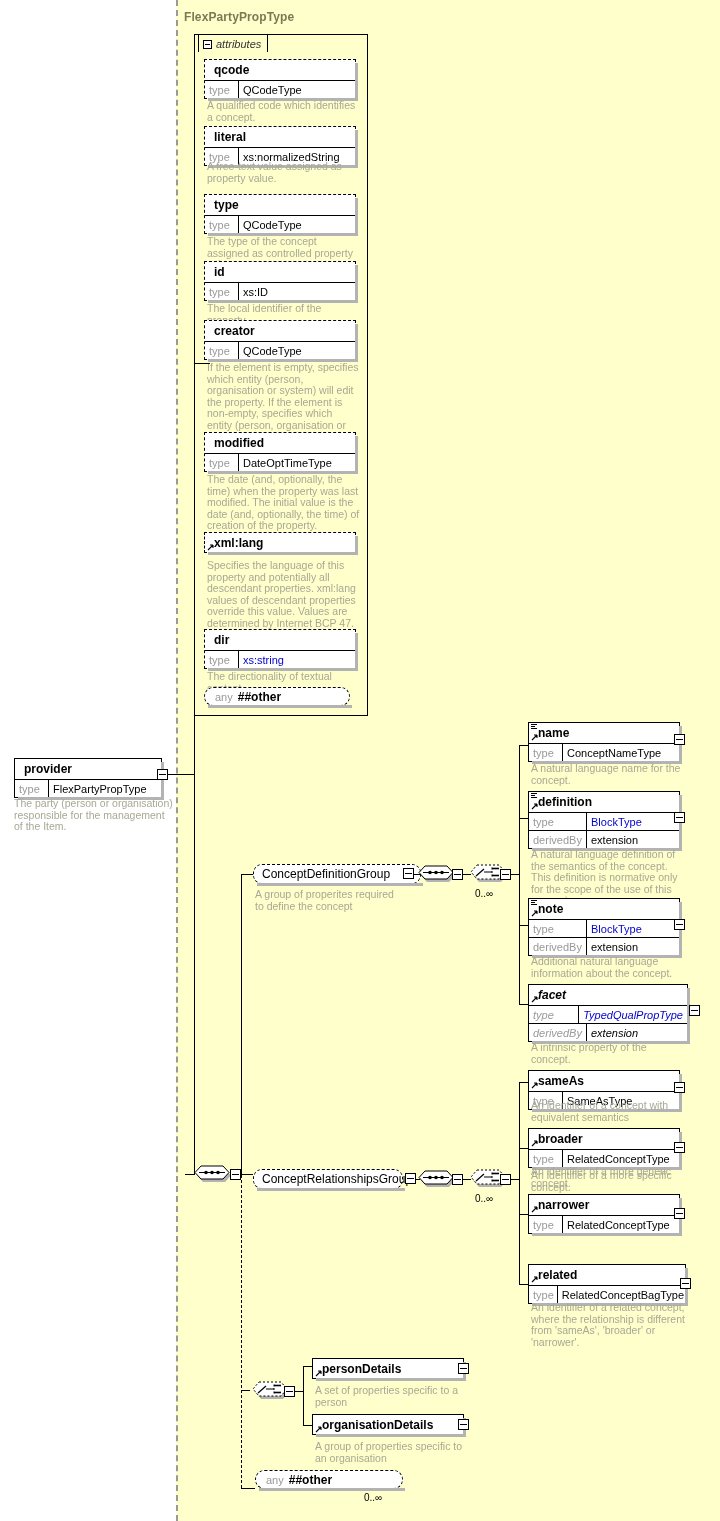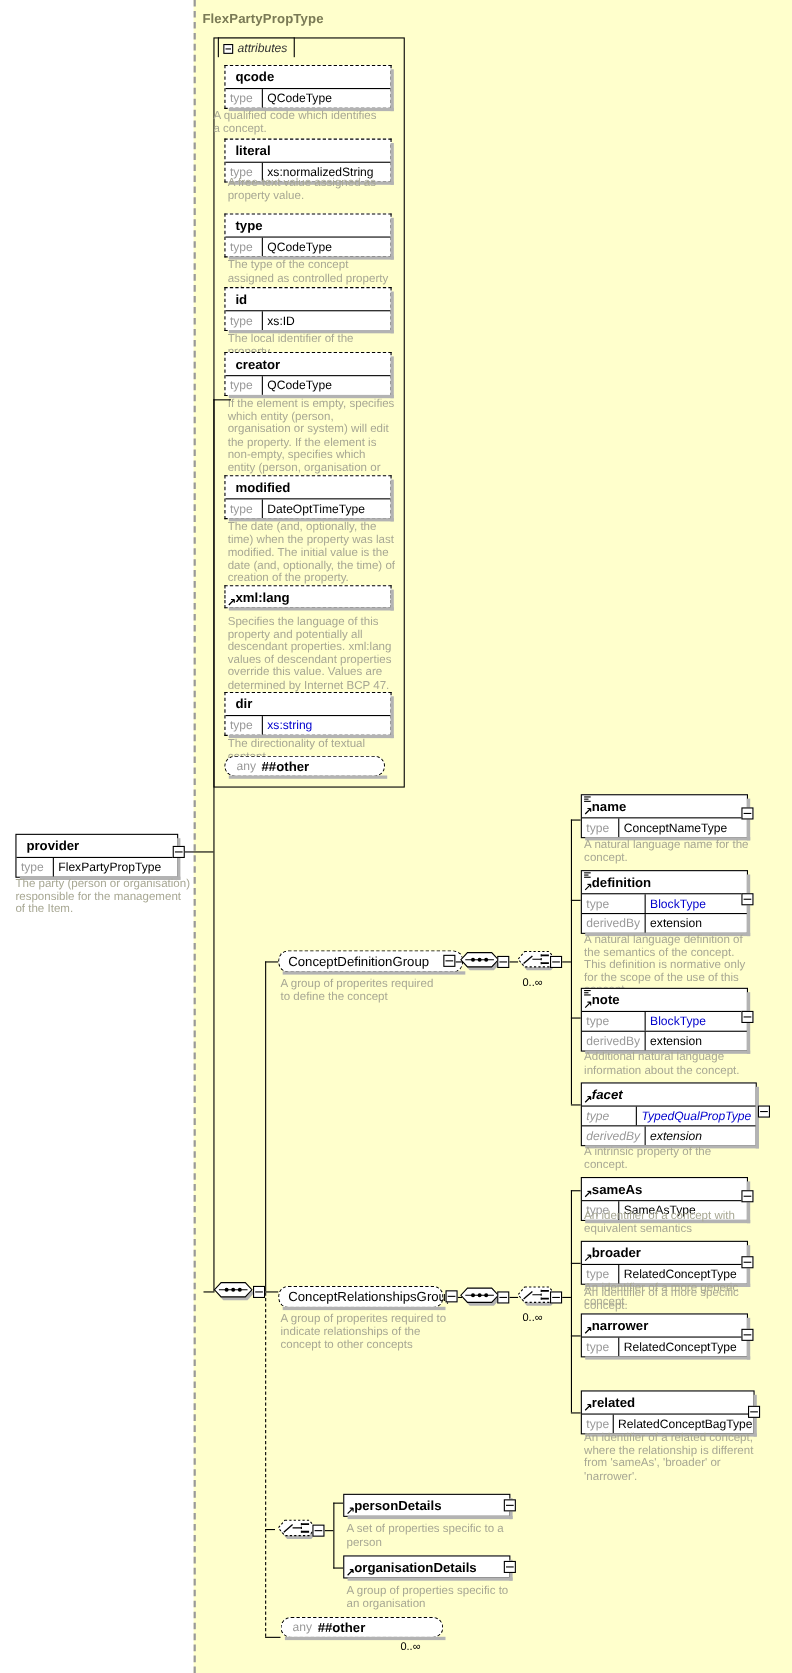--- a/index.html
+++ b/index.html
@@ -284,7 +284,7 @@
     <span class="shadow"></span>
     <span class="shadow-r"></span>
   </div>
-  <div class="anno" style="left:194px;top:100px;width:150px;">A qualified code which identifies a concept.</div>
+  <div class="anno" style="left:207px;top:100px;width:150px;">A qualified code which identifies a concept.</div>
 
   <div class="ebox dashed" style="left:204px;top:126px;width:152px;">
     <div class="name-row">literal</div>

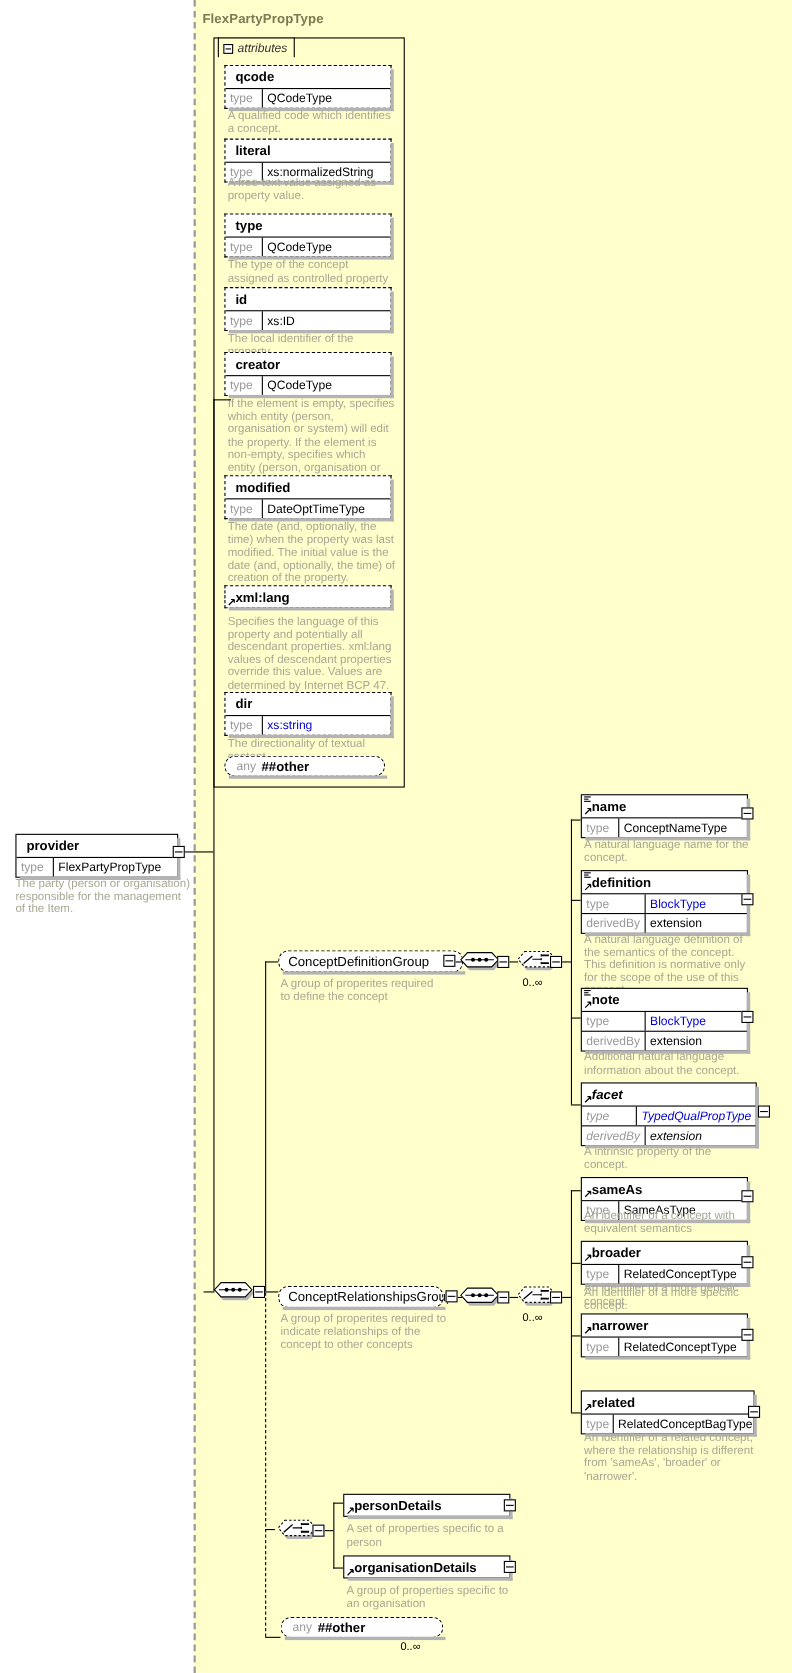--- a/index.html
+++ b/index.html
@@ -546,7 +546,6 @@
     <span>ConceptRelationshipsGroup</span>
     <span class="shadow"></span>
   </div>
-  <div class="anno" style="left:255px;top:1194px;width:158px;">A group of properites required to indicate relationships of the concept to other concepts</div>
   <div class="exp-btn" style="left:405px;top:1173px;"></div>
   <div class="ln h" style="left:416px;top:1179px;width:4px;"></div>
 

